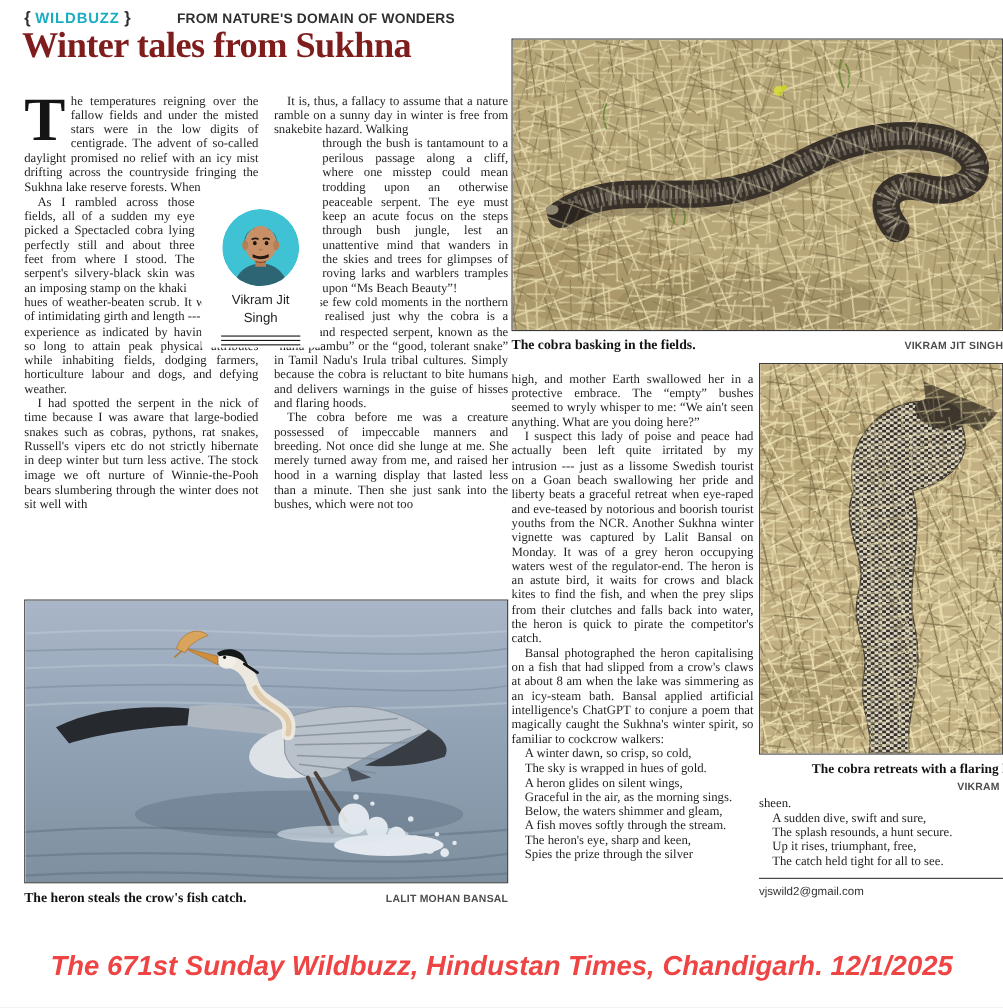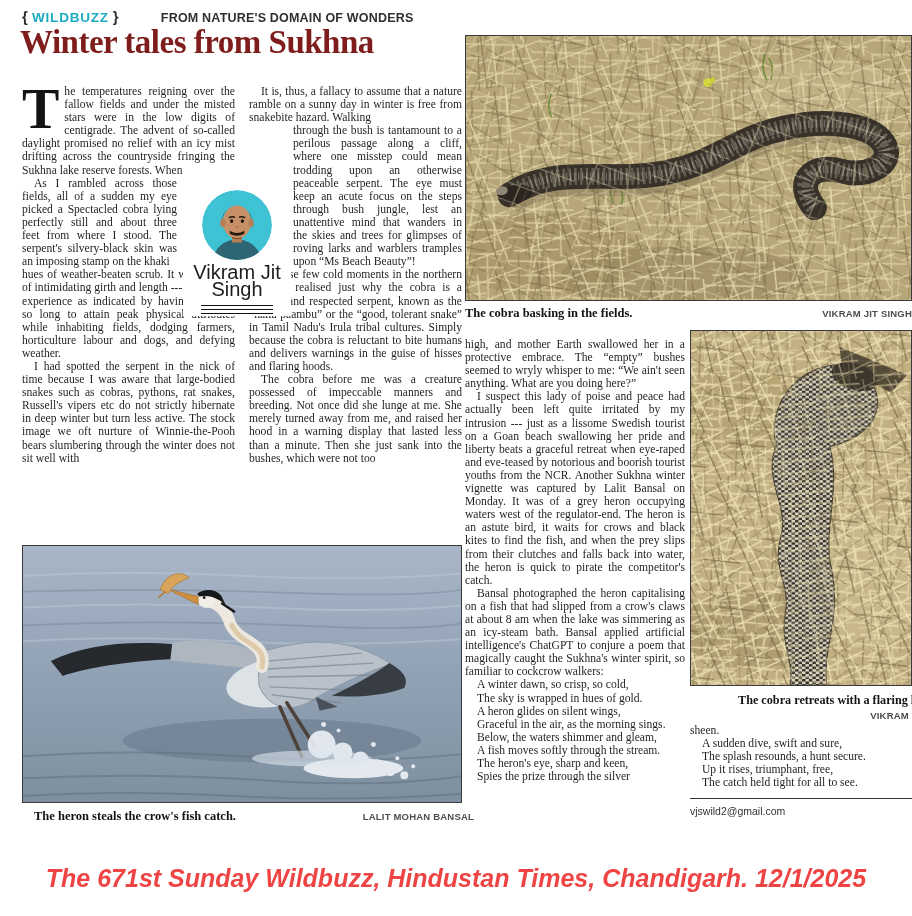--- a/index.html
+++ b/index.html
@@ -34,7 +34,7 @@
   .author{position:absolute;left:183px;top:188px;width:108px;background:#fff;z-index:3;
           text-align:center;padding:2px 0;}
   .portrait{width:70px;height:70px;margin:0 auto;display:block;}
-  .author-name{font-family:"Liberation Sans",sans-serif;font-size:20px;line-height:17px;
+  .author-name{font-family:"Liberation Sans",sans-serif;font-size:12px;line-height:17px;
                color:#1d1d1d;margin-top:4px;}
   .bio-rule{width:72px;margin:7px auto 0;}
   .bio-rule div{border-top:1.6px solid #111;margin-top:3px;}

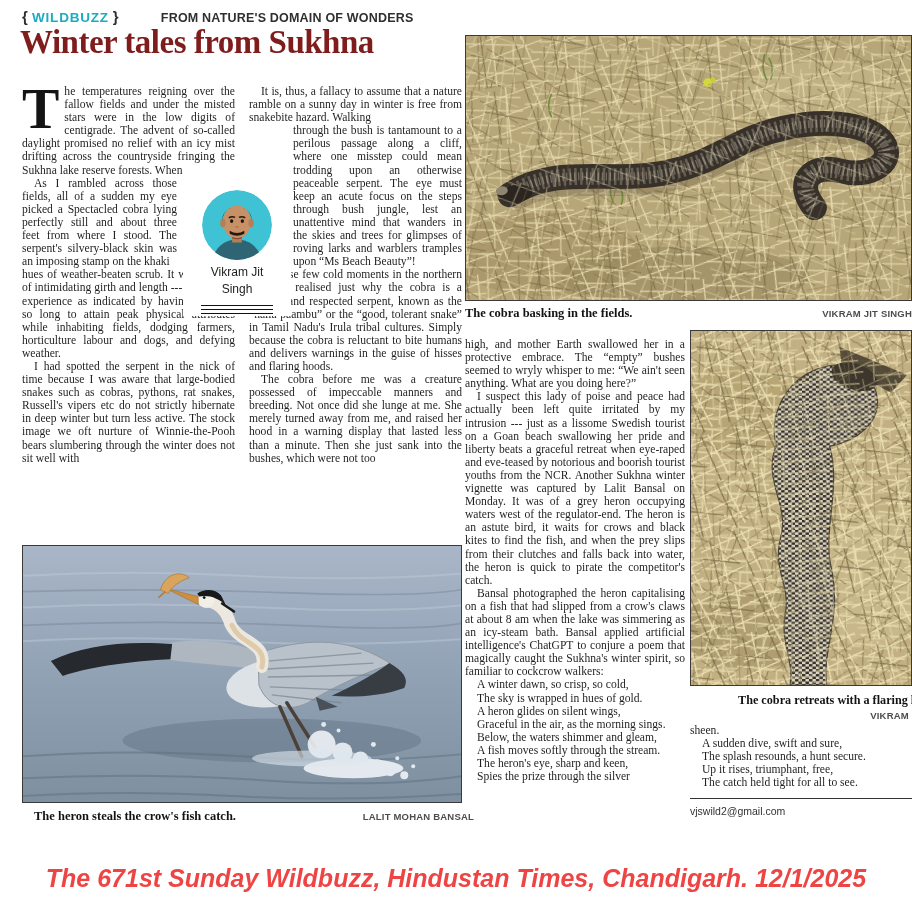--- a/index.html
+++ b/index.html
@@ -48,7 +48,7 @@
   .cap-row{position:absolute;display:flex;justify-content:space-between;align-items:baseline;}
   .cap-row1{left:465px;top:306px;width:447px;}
   .cap-row2{left:690px;top:690px;width:222px;display:block;margin-left:48px;}
-  .cap-row3{left:34px;top:809px;width:440px;gap:32px;}
+  .cap-row3{left:22px;top:809px;width:440px;gap:32px;}
   .caption{font-weight:700;font-size:12.5px;color:#131313;font-family:"Liberation Serif",serif;}
   .cap-row2 .caption{font-size:12.2px;}
   .credit{font-family:"Liberation Sans",sans-serif;font-weight:700;font-size:9.5px;

